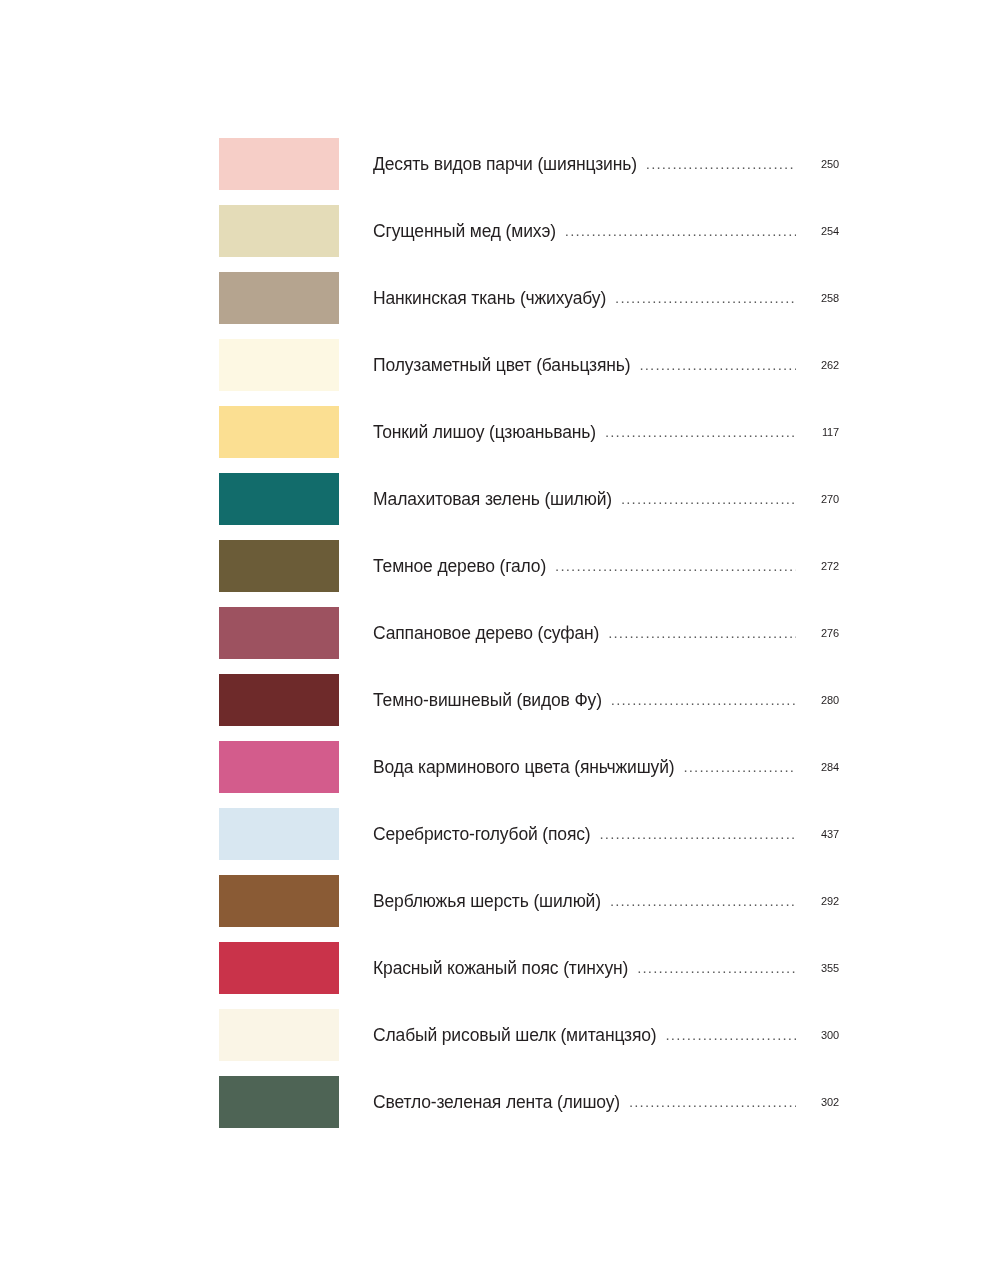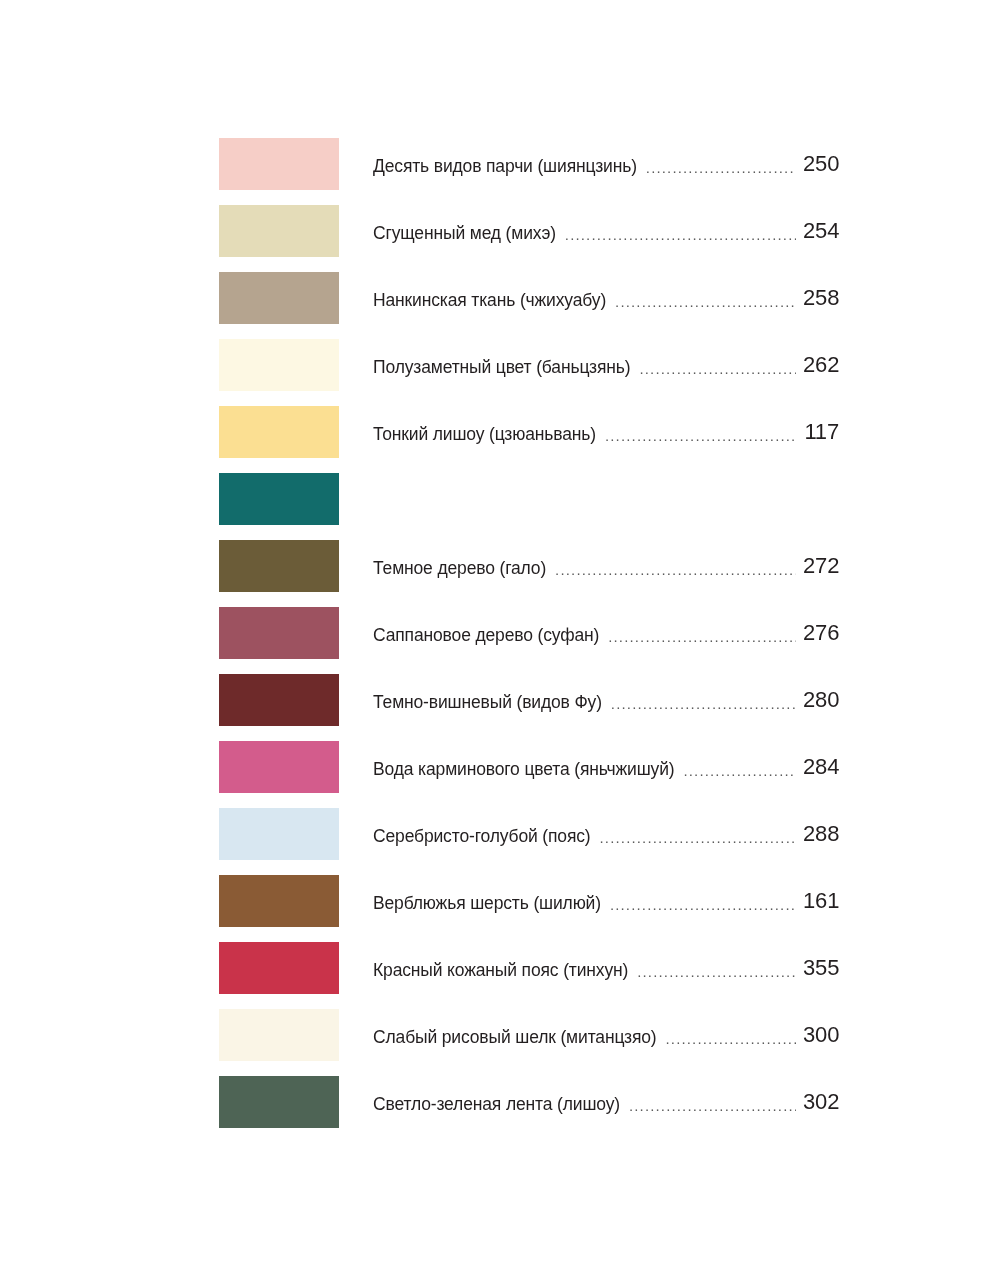--- a/index.html
+++ b/index.html
@@ -41,7 +41,7 @@
   .entry {
     flex: 1 1 auto;
     display: flex;
-    align-items: flex-end;
+    align-items: center;
     margin-left: 34px;
     min-width: 0;
     font-size: 17.5px;

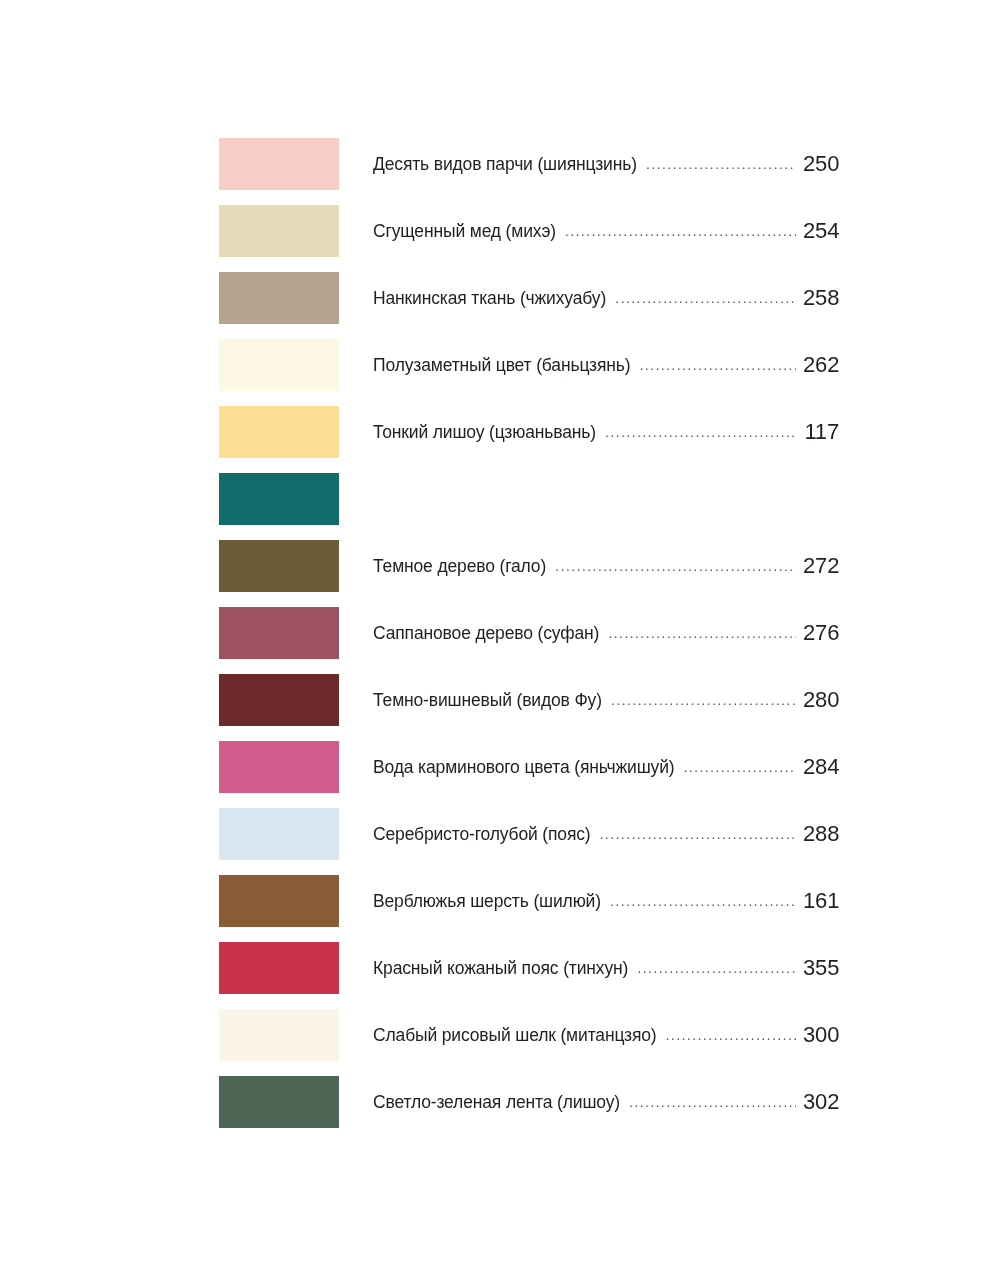--- a/index.html
+++ b/index.html
@@ -80,7 +80,7 @@
     flex: 0 0 auto;
     width: 36px;
     text-align: right;
-    font-size: 22px;
+    font-size: 11px;
     color: #231f20;
   }
 </style>

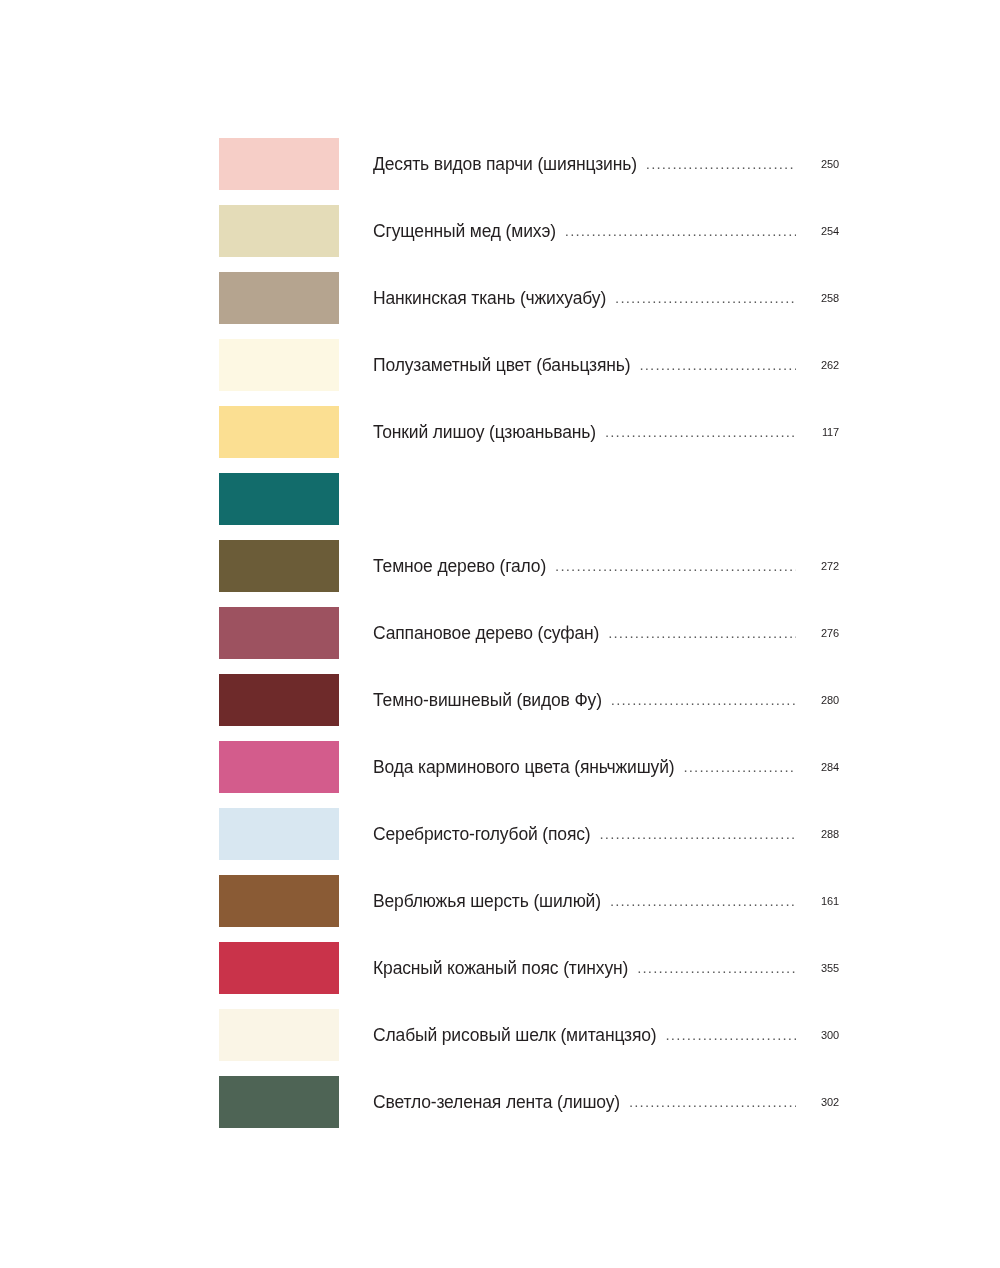--- a/index.html
+++ b/index.html
@@ -130,6 +130,11 @@
     </div>
     <div class="toc-row">
       <span class="swatch" style="background-color: rgb(18, 108, 107);"></span>
+      <span class="entry">
+        <span class="entry-title">Малахитовая зелень (шилюй)</span>
+        <span class="leader"></span>
+        <span class="page-num">270</span>
+      </span>
     </div>
     <div class="toc-row">
       <span class="swatch" style="background-color: rgb(107, 92, 56);"></span>

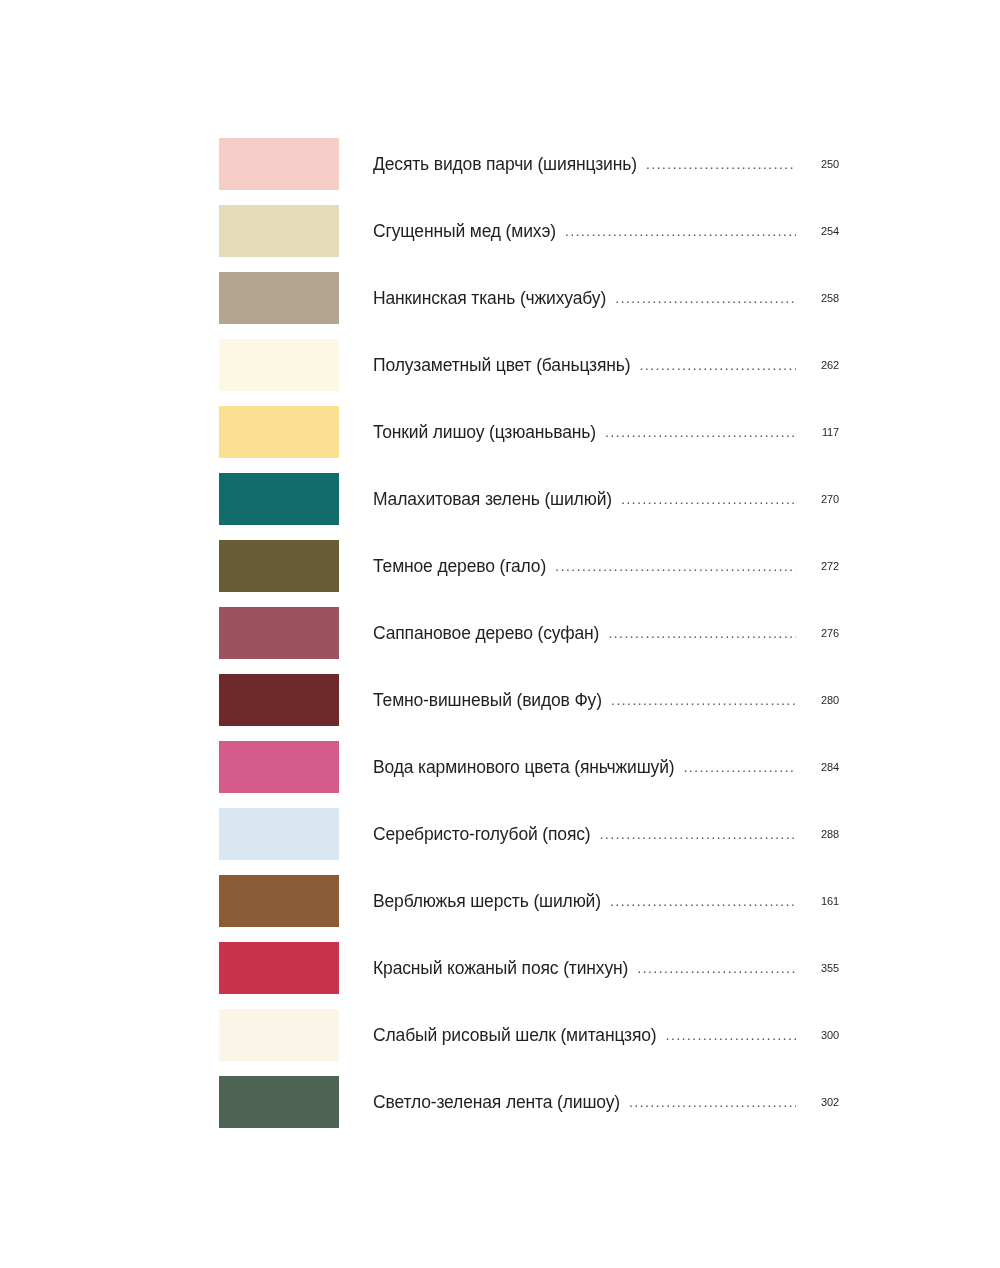--- a/index.html
+++ b/index.html
@@ -173,7 +173,7 @@
       <span class="entry">
         <span class="entry-title">Серебристо-голубой (пояс)</span>
         <span class="leader"></span>
-        <span class="page-num">288</span>
+        <span class="page-num">437</span>
       </span>
     </div>
     <div class="toc-row">

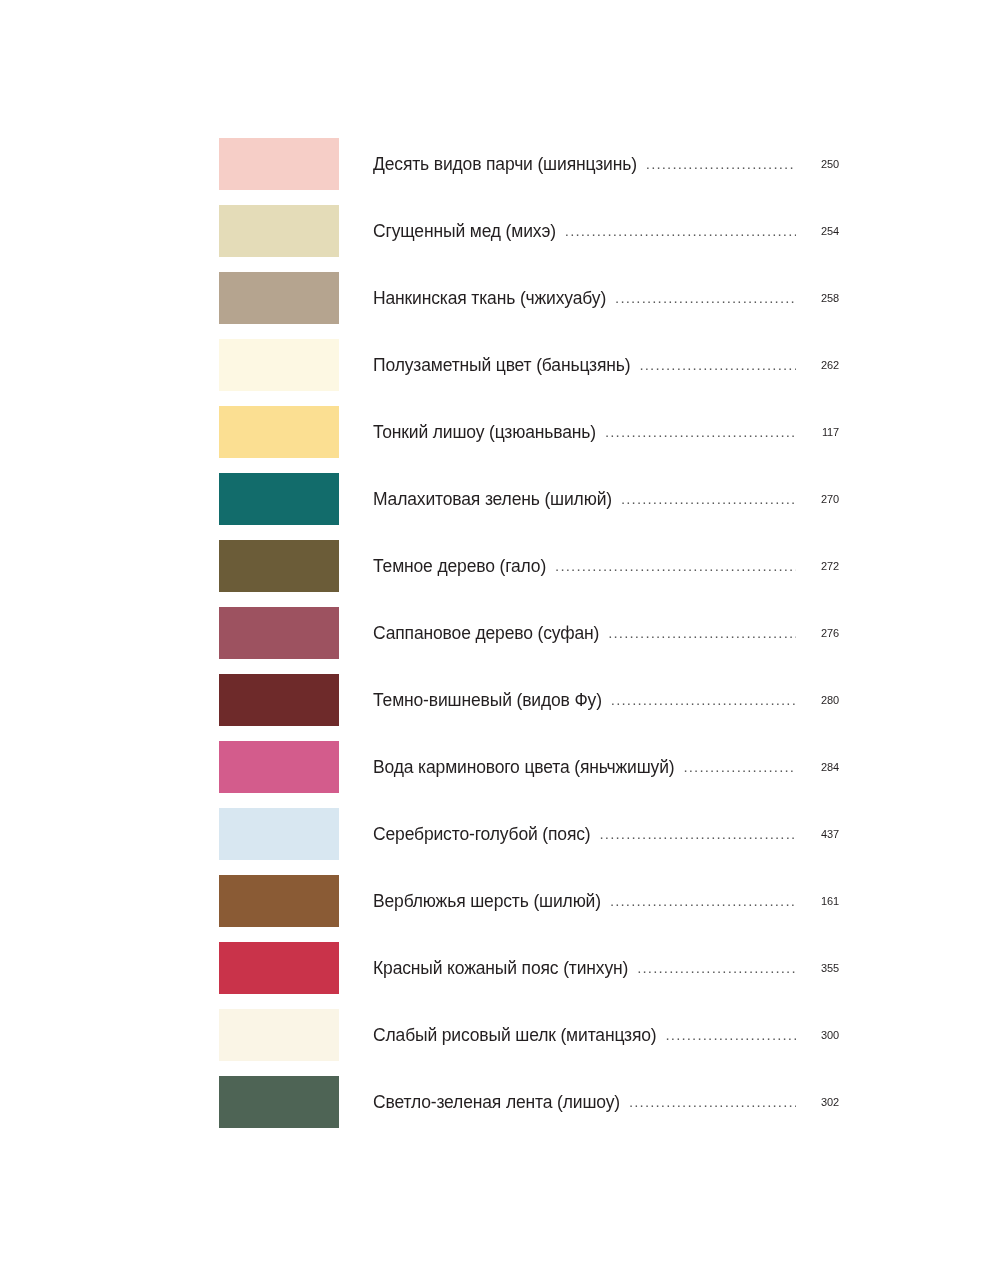--- a/index.html
+++ b/index.html
@@ -181,7 +181,7 @@
       <span class="entry">
         <span class="entry-title">Верблюжья шерсть (шилюй)</span>
         <span class="leader"></span>
-        <span class="page-num">161</span>
+        <span class="page-num">292</span>
       </span>
     </div>
     <div class="toc-row">

